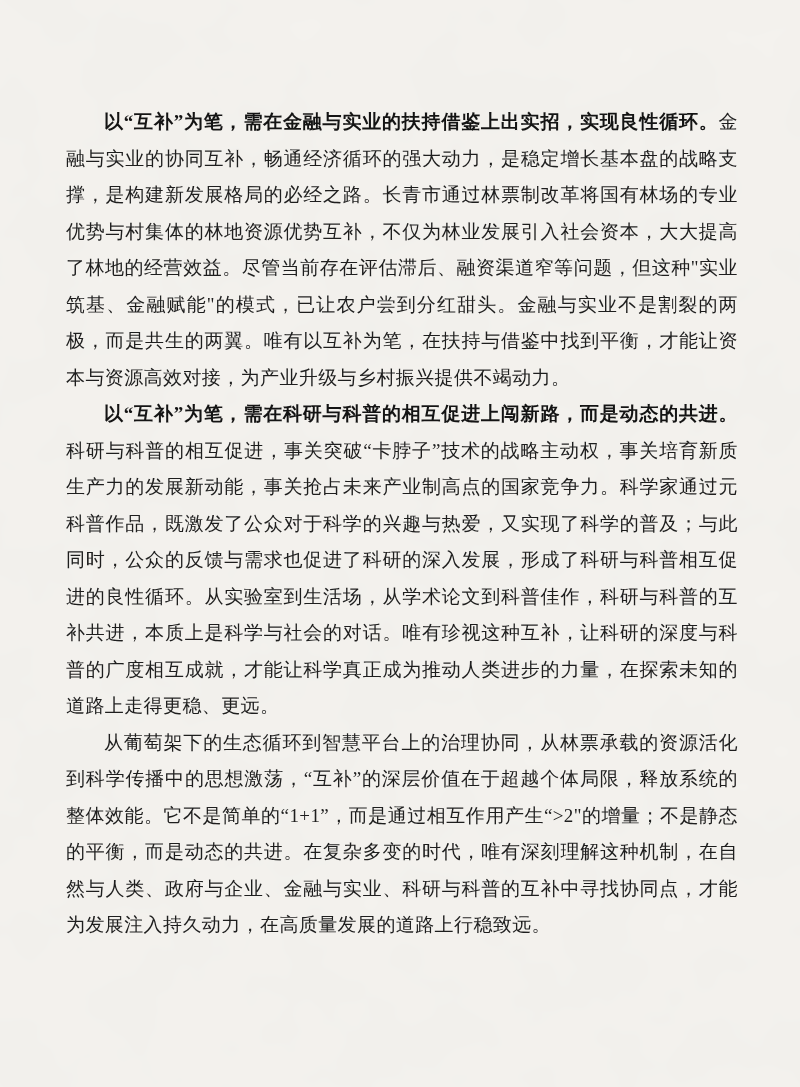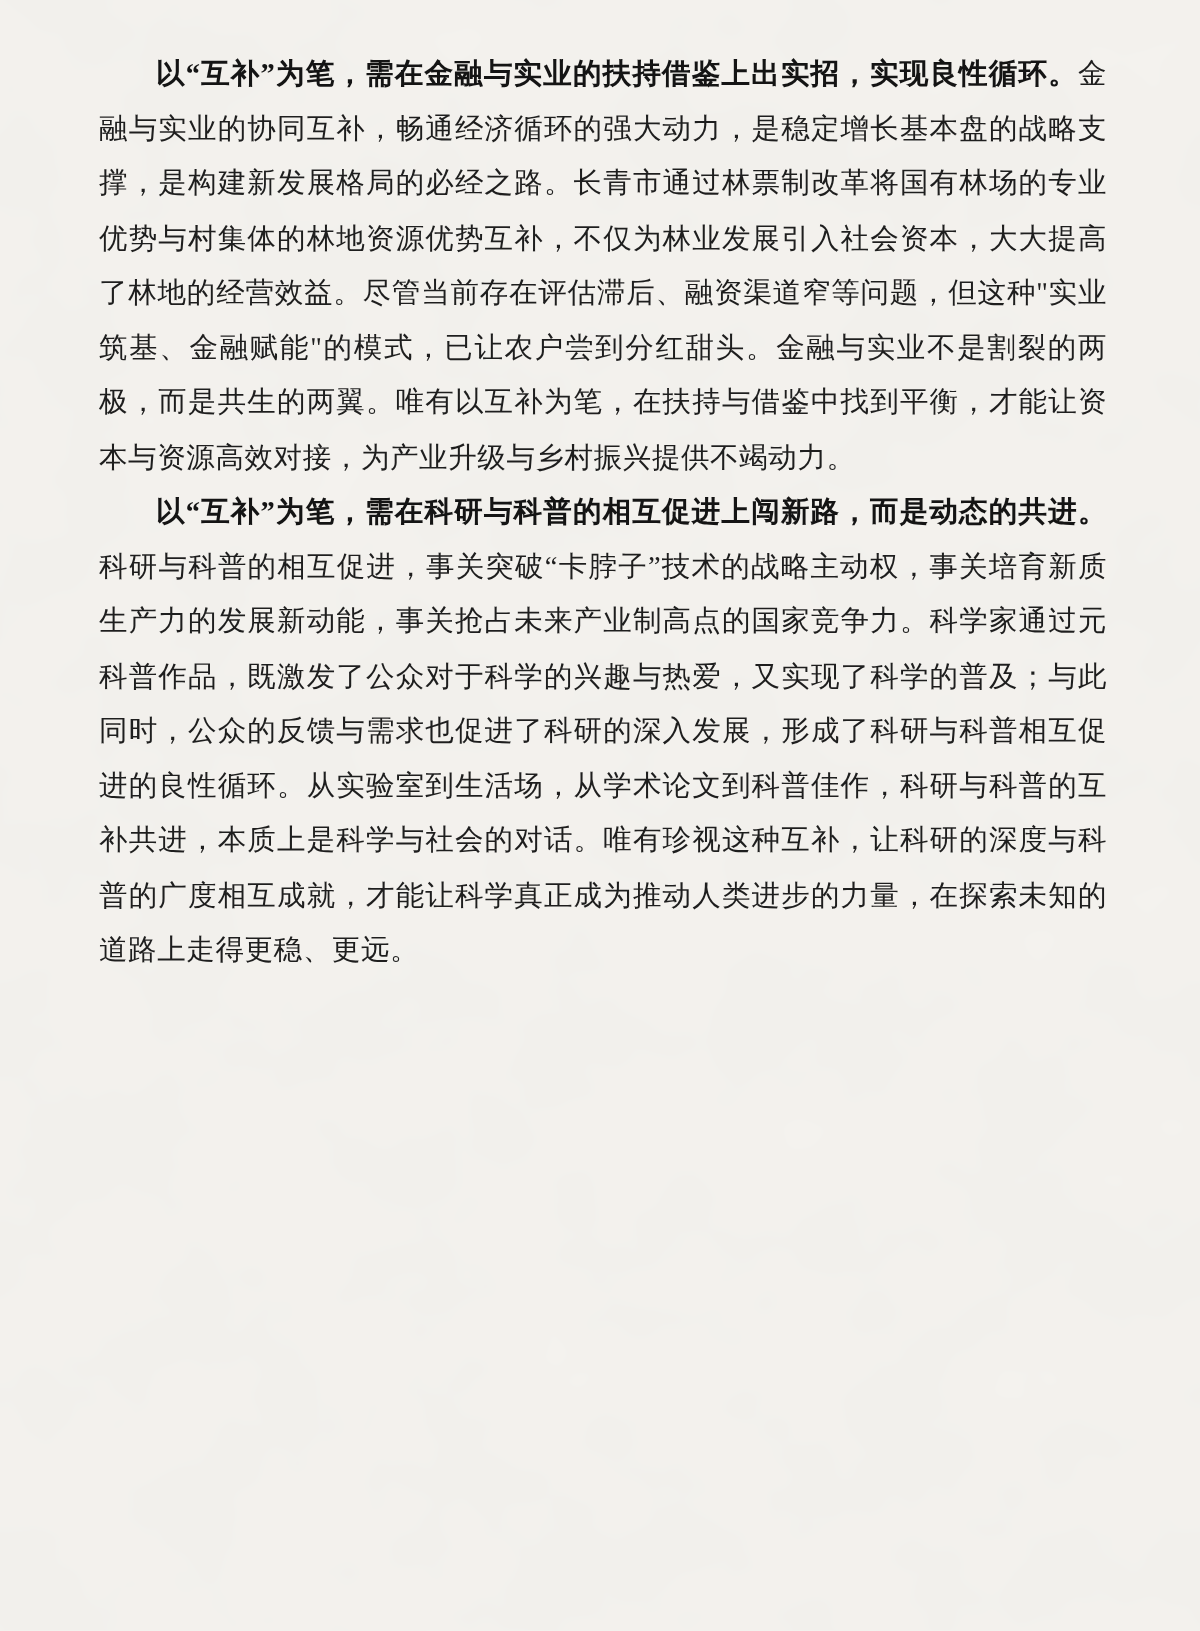--- a/index.html
+++ b/index.html
@@ -26,7 +26,7 @@
     z-index: 1;
     box-sizing: border-box;
     width: 800px;
-    padding: 32px 62px 0 66px;
+    padding: 104px 62px 0 66px;
     color: #1e1e1e;
     font-size: 19px;
     line-height: 36.5px;

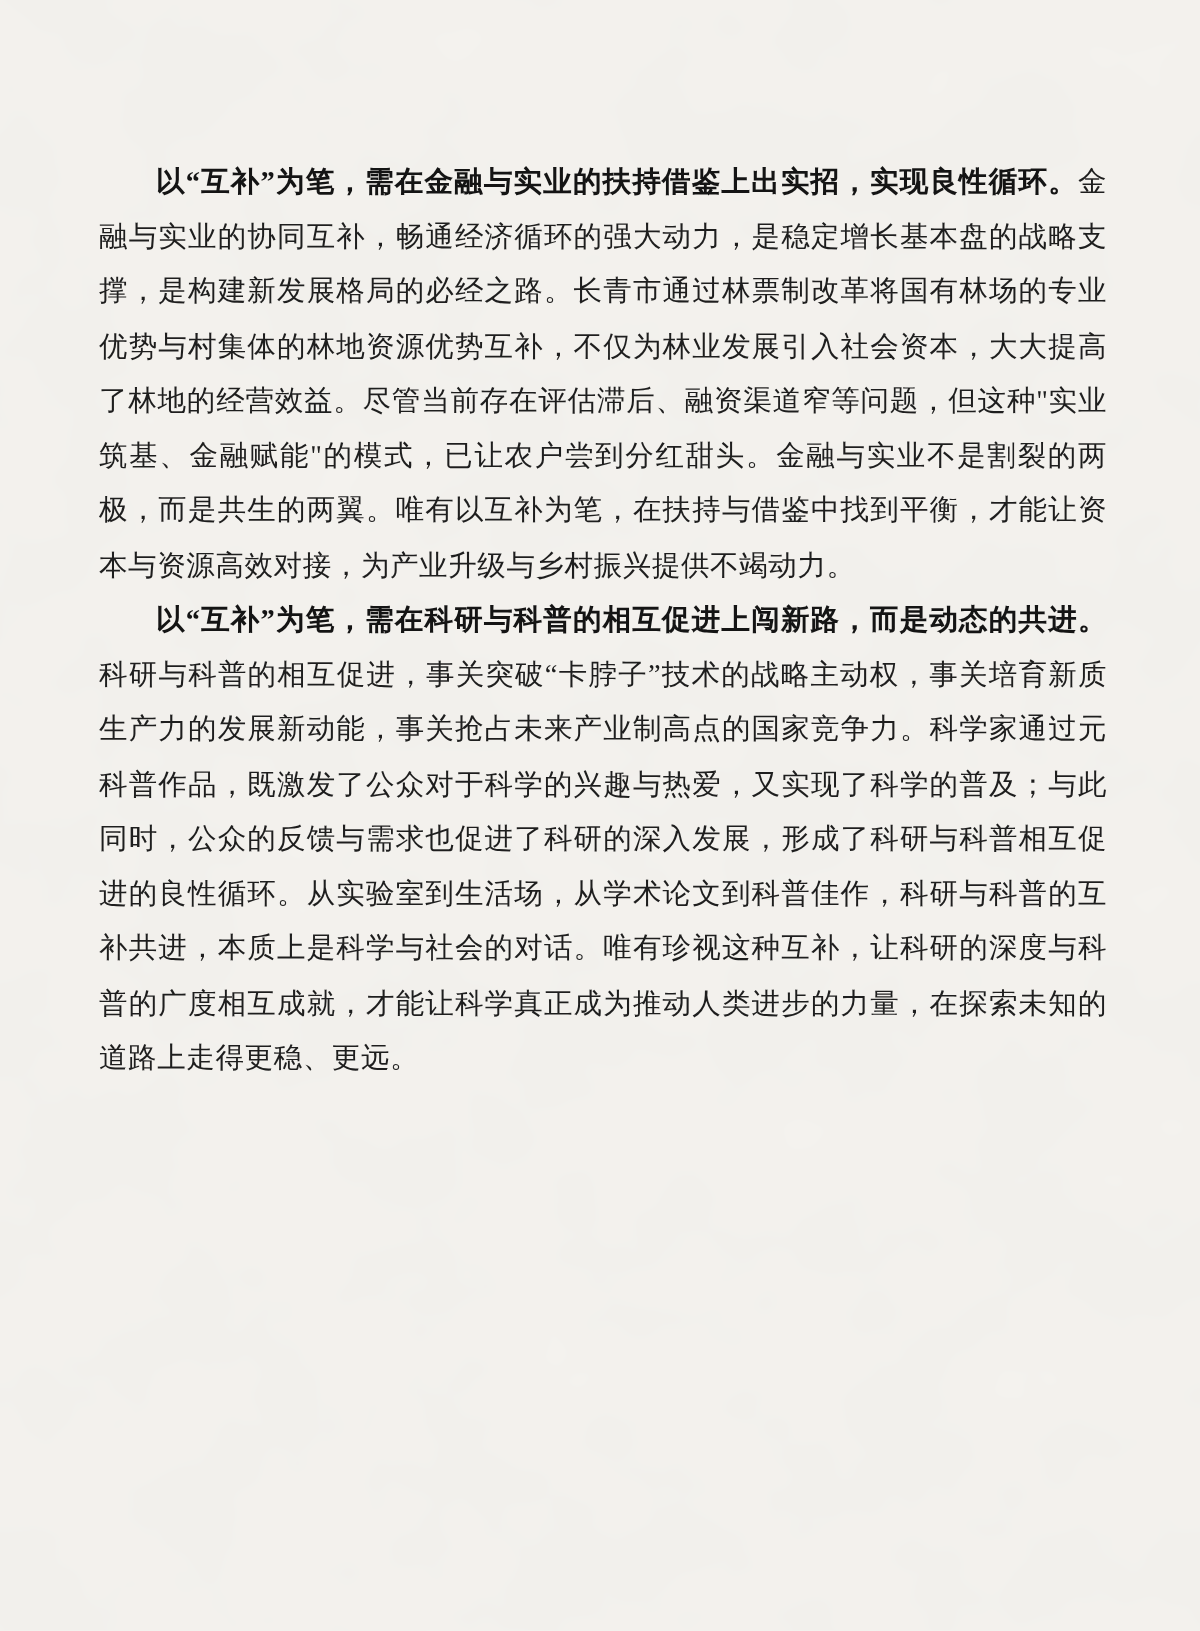--- a/index.html
+++ b/index.html
@@ -64,6 +64,7 @@
 <main class="doc-content">
   <p class="doc-paragraph"><span class="para-lead">以“互补”为笔，需在金融与实业的扶持借鉴上出实招，实现良性循环。</span><span>金融与实业的协同互补，畅通经济循环的强大动力，是稳定增长基本盘的战略支撑，是构建新发展格局的必经之路。长青市通过林票制改革将国有林场的专业优势与村集体的林地资源优势互补，不仅为林业发展引入社会资本，大大提高了林地的经营效益。尽管当前存在评估滞后、融资渠道窄等问题，但这种"实业筑基、金融赋能"的模式，已让农户尝到分红甜头。金融与实业不是割裂的两极，而是共生的两翼。唯有以互补为笔，在扶持与借鉴中找到平衡，才能让资本与资源高效对接，为产业升级与乡村振兴提供不竭动力。</span></p>
   <p class="doc-paragraph"><span class="para-lead">以“互补”为笔，需在科研与科普的相互促进上闯新路，而是动态的共进。</span><span>科研与科普的相互促进，事关突破“卡脖子”技术的战略主动权，事关培育新质生产力的发展新动能，事关抢占未来产业制高点的国家竞争力。科学家通过元科普作品，既激发了公众对于科学的兴趣与热爱，又实现了科学的普及；与此同时，公众的反馈与需求也促进了科研的深入发展，形成了科研与科普相互促进的良性循环。从实验室到生活场，从学术论文到科普佳作，科研与科普的互补共进，本质上是科学与社会的对话。唯有珍视这种互补，让科研的深度与科普的广度相互成就，才能让科学真正成为推动人类进步的力量，在探索未知的道路上走得更稳、更远。</span></p>
+  <p class="doc-paragraph"><span class="para-lead"></span><span>从葡萄架下的生态循环到智慧平台上的治理协同，从林票承载的资源活化到科学传播中的思想激荡，“互补”的深层价值在于超越个体局限，释放系统的整体效能。它不是简单的“1+1”，而是通过相互作用产生“&gt;2"的增量；不是静态的平衡，而是动态的共进。在复杂多变的时代，唯有深刻理解这种机制，在自然与人类、政府与企业、金融与实业、科研与科普的互补中寻找协同点，才能为发展注入持久动力，在高质量发展的道路上行稳致远。</span></p>
 </main>
 
 </body></html>

